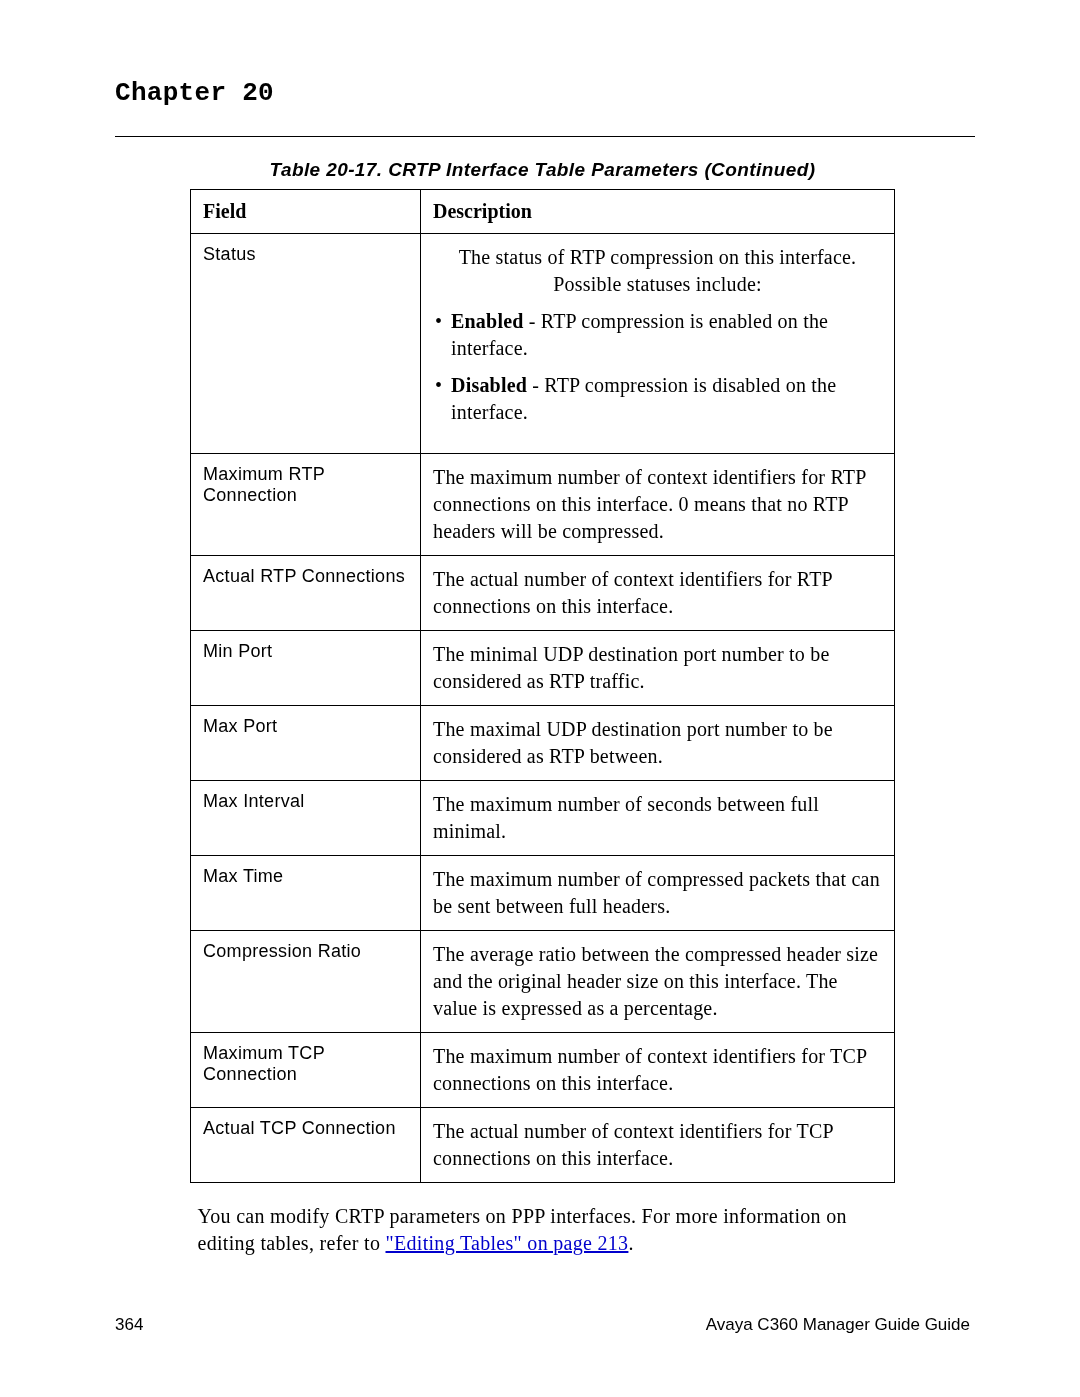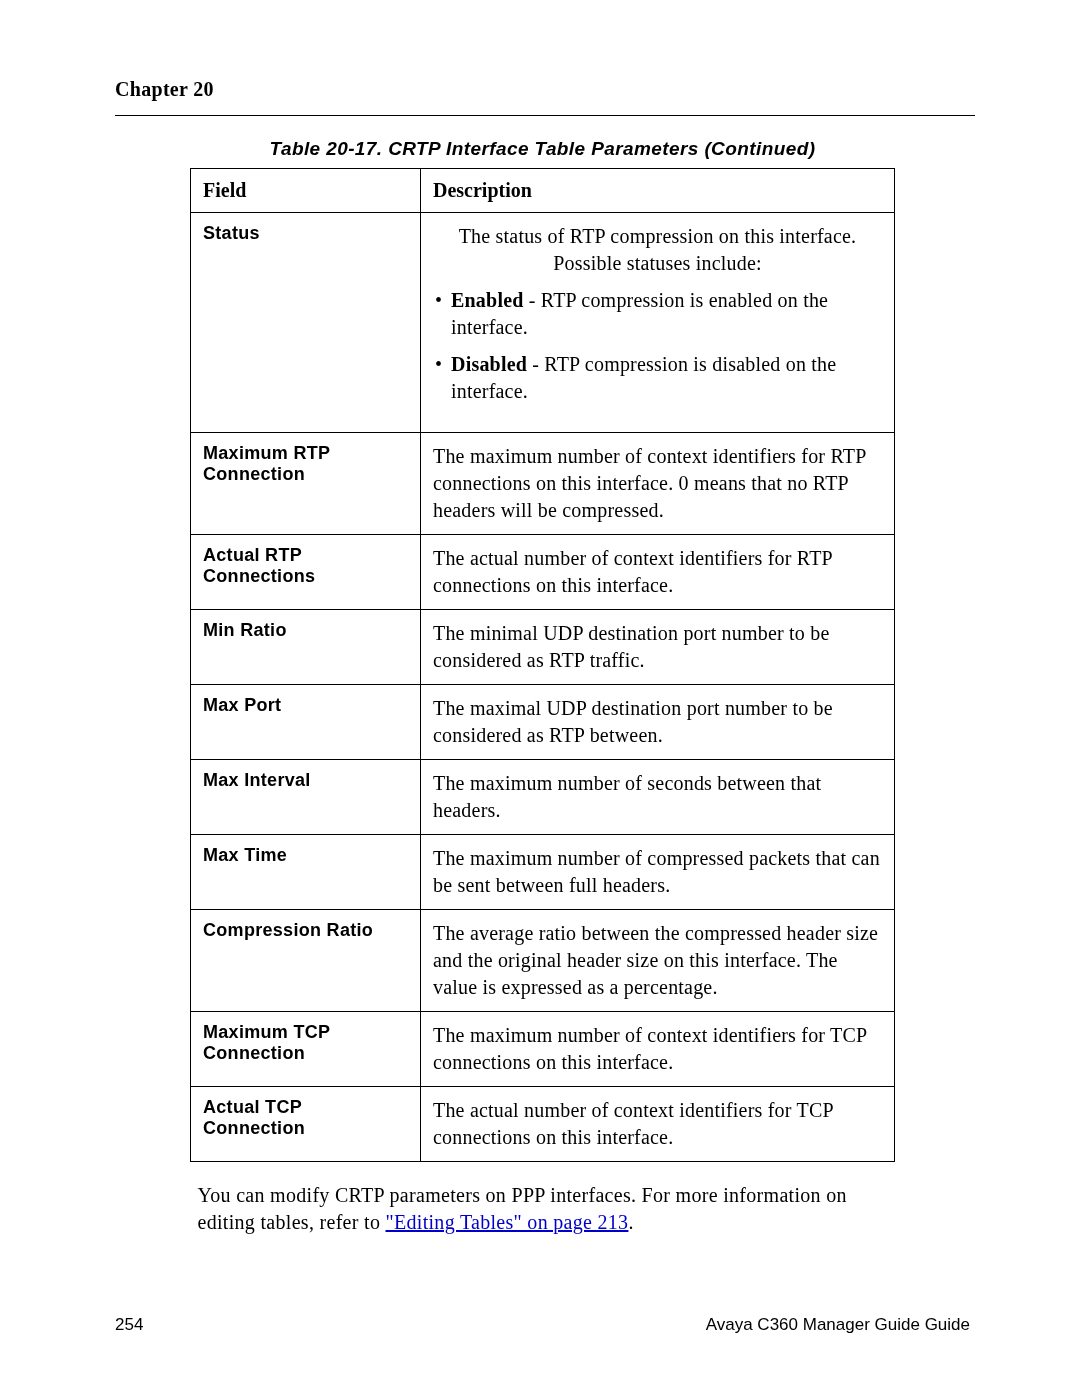--- a/index.html
+++ b/index.html
@@ -19,11 +19,11 @@
     padding: 78px 110px 0 115px;
   }
   .chapter-header {
-    font-family: Liberation Serif, serif;
-    font-weight: bold;
-    font-size: 20px;
+    font-family: Liberation Mono, monospace;
+    font-weight: bold;
+    font-size: 26px;
     letter-spacing: 0.3px;
-    margin-bottom: 14px;
+    margin-bottom: 28px;
   }
   .hr {
     border: none;

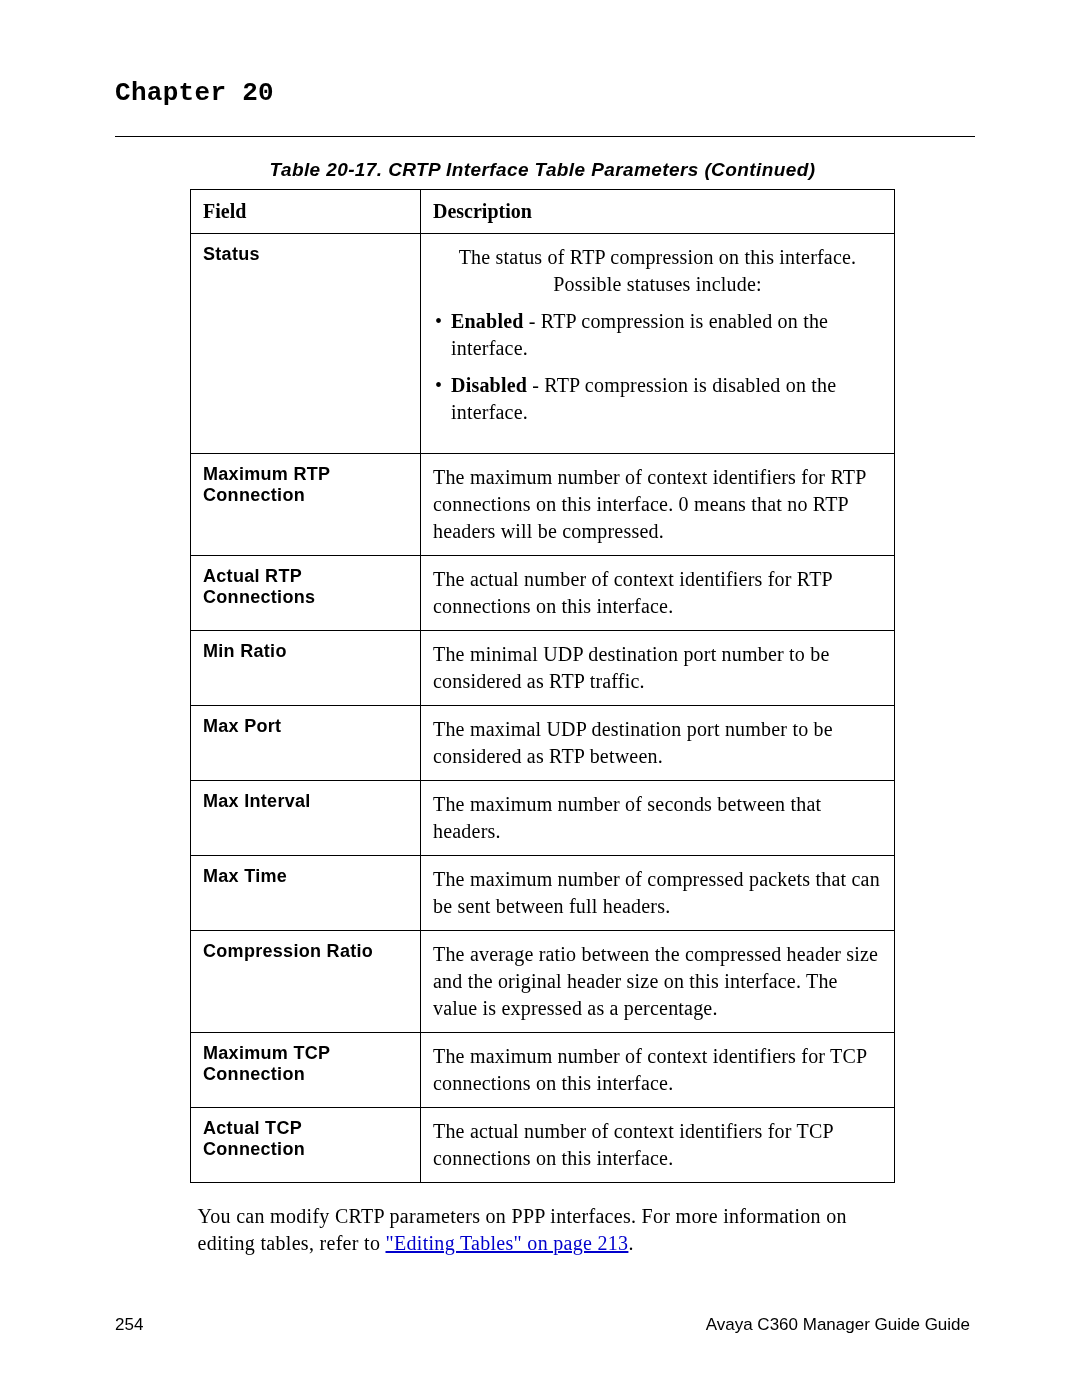--- a/index.html
+++ b/index.html
@@ -63,7 +63,7 @@
   .field-col {
     width: 205px;
     font-family: Arial, Helvetica, sans-serif;
-    font-weight: bold;
+    font-weight: normal;
     font-size: 18px;
     letter-spacing: 0.3px;
   }

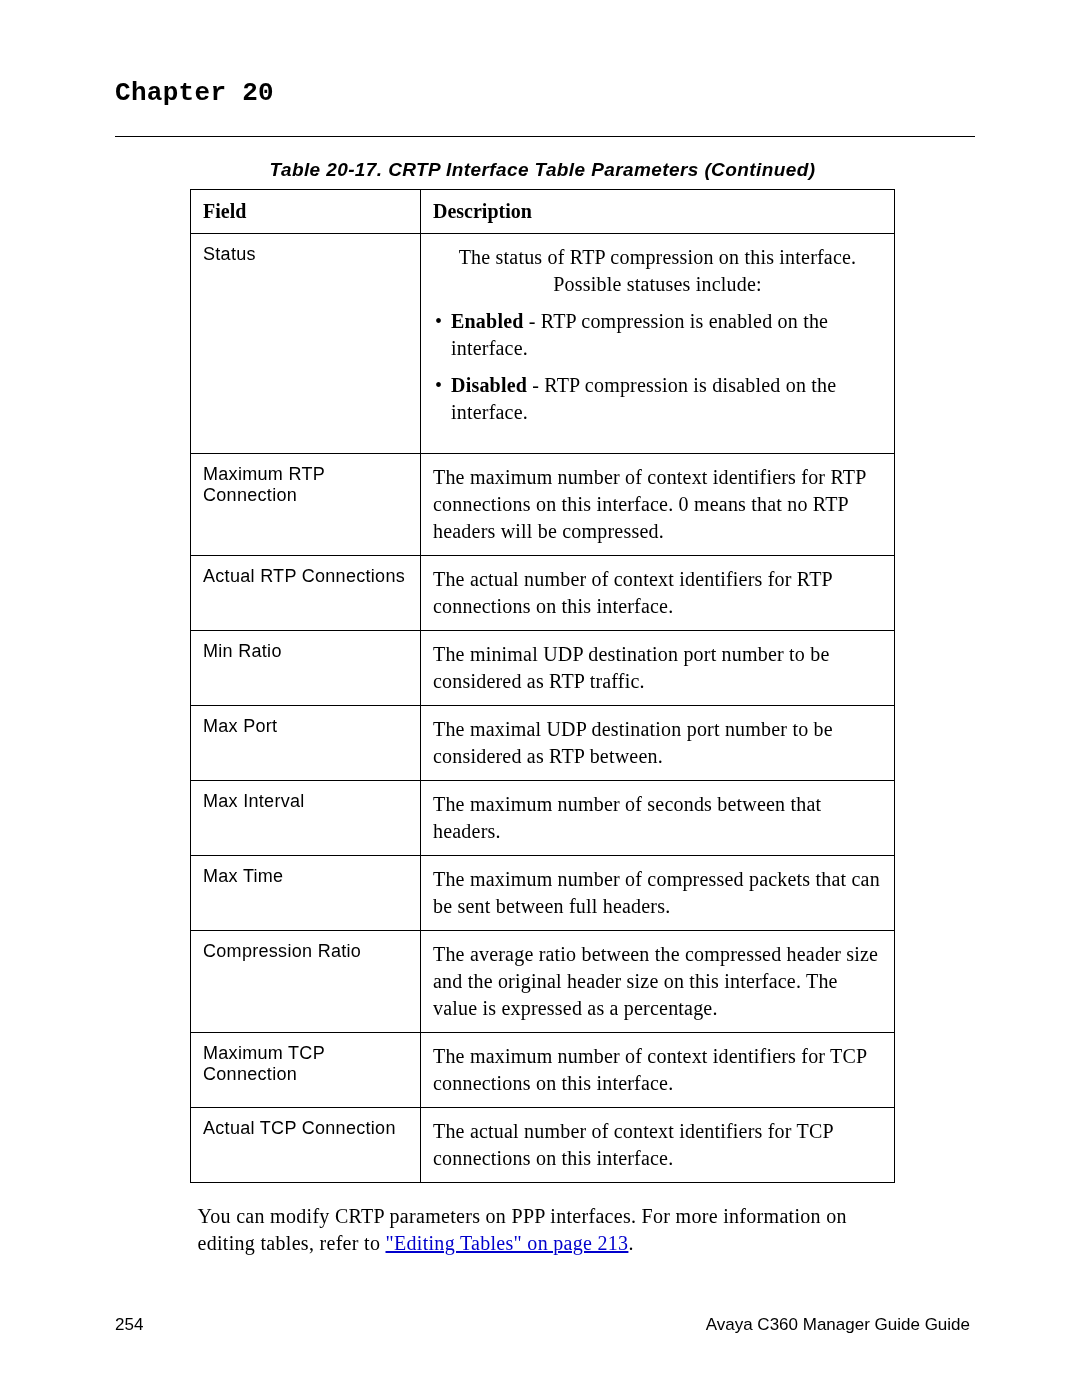--- a/index.html
+++ b/index.html
@@ -159,7 +159,7 @@
         <td class="desc-col">The actual number of context identifiers for RTP connections on this interface.</td>
       </tr>
       <tr>
-        <td class="field-col">Min Ratio</td>
+        <td class="field-col">Min Port</td>
         <td class="desc-col">The minimal UDP destination port number to be considered as RTP traffic.</td>
       </tr>
       <tr>

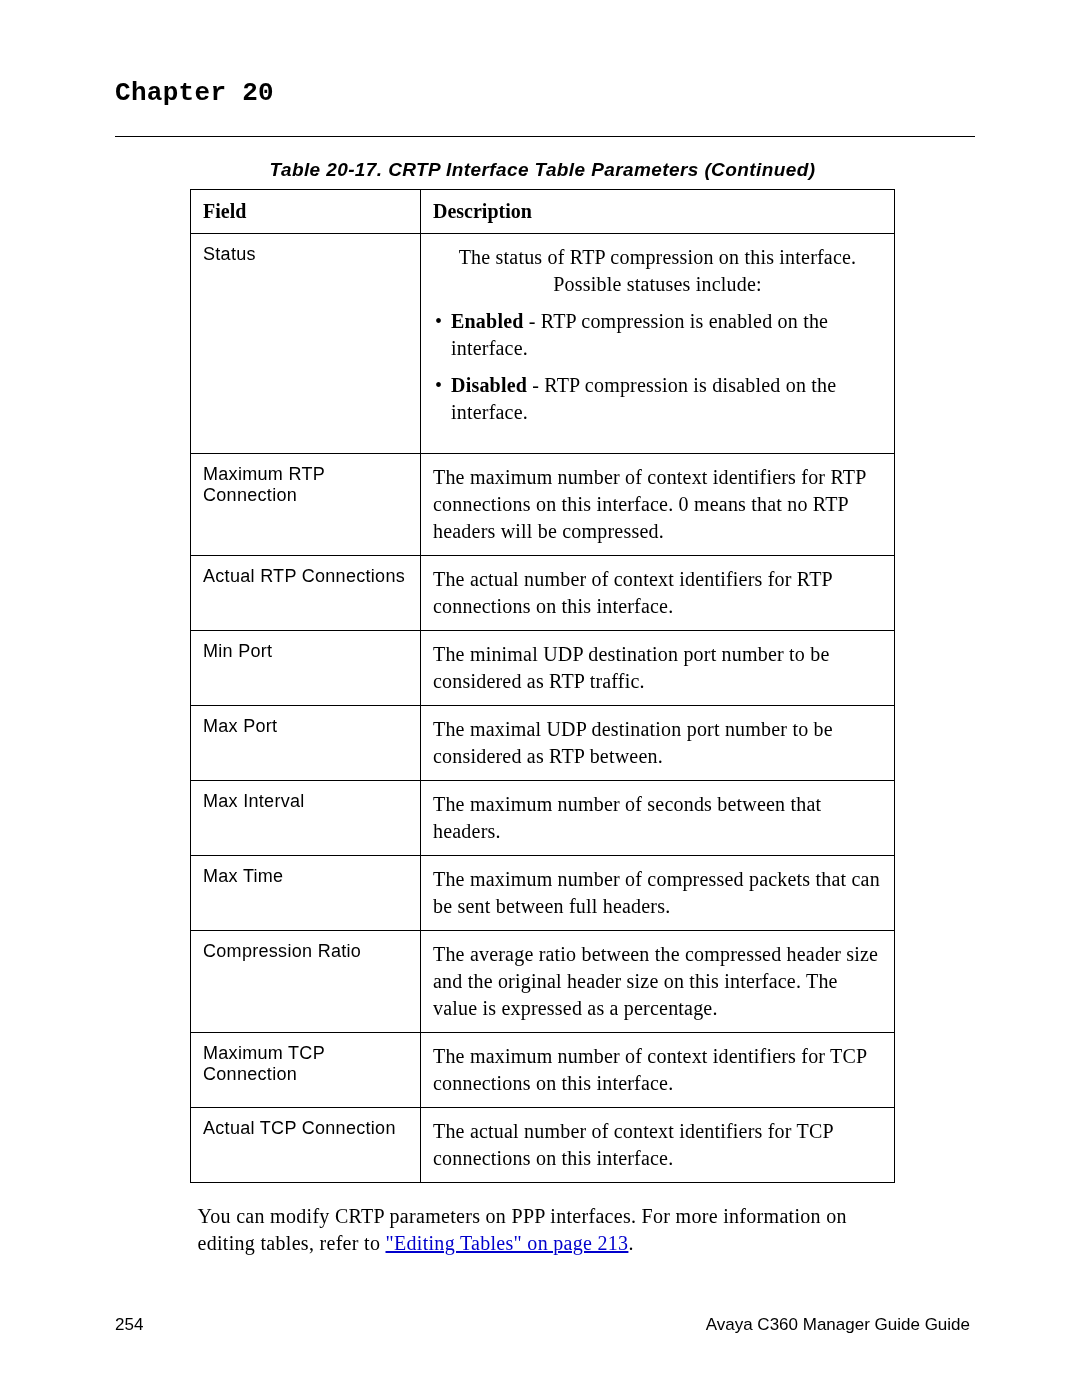--- a/index.html
+++ b/index.html
@@ -168,7 +168,7 @@
       </tr>
       <tr>
         <td class="field-col">Max Interval</td>
-        <td class="desc-col">The maximum number of seconds between that headers.</td>
+        <td class="desc-col">The maximum number of seconds between full minimal.</td>
       </tr>
       <tr>
         <td class="field-col">Max Time</td>

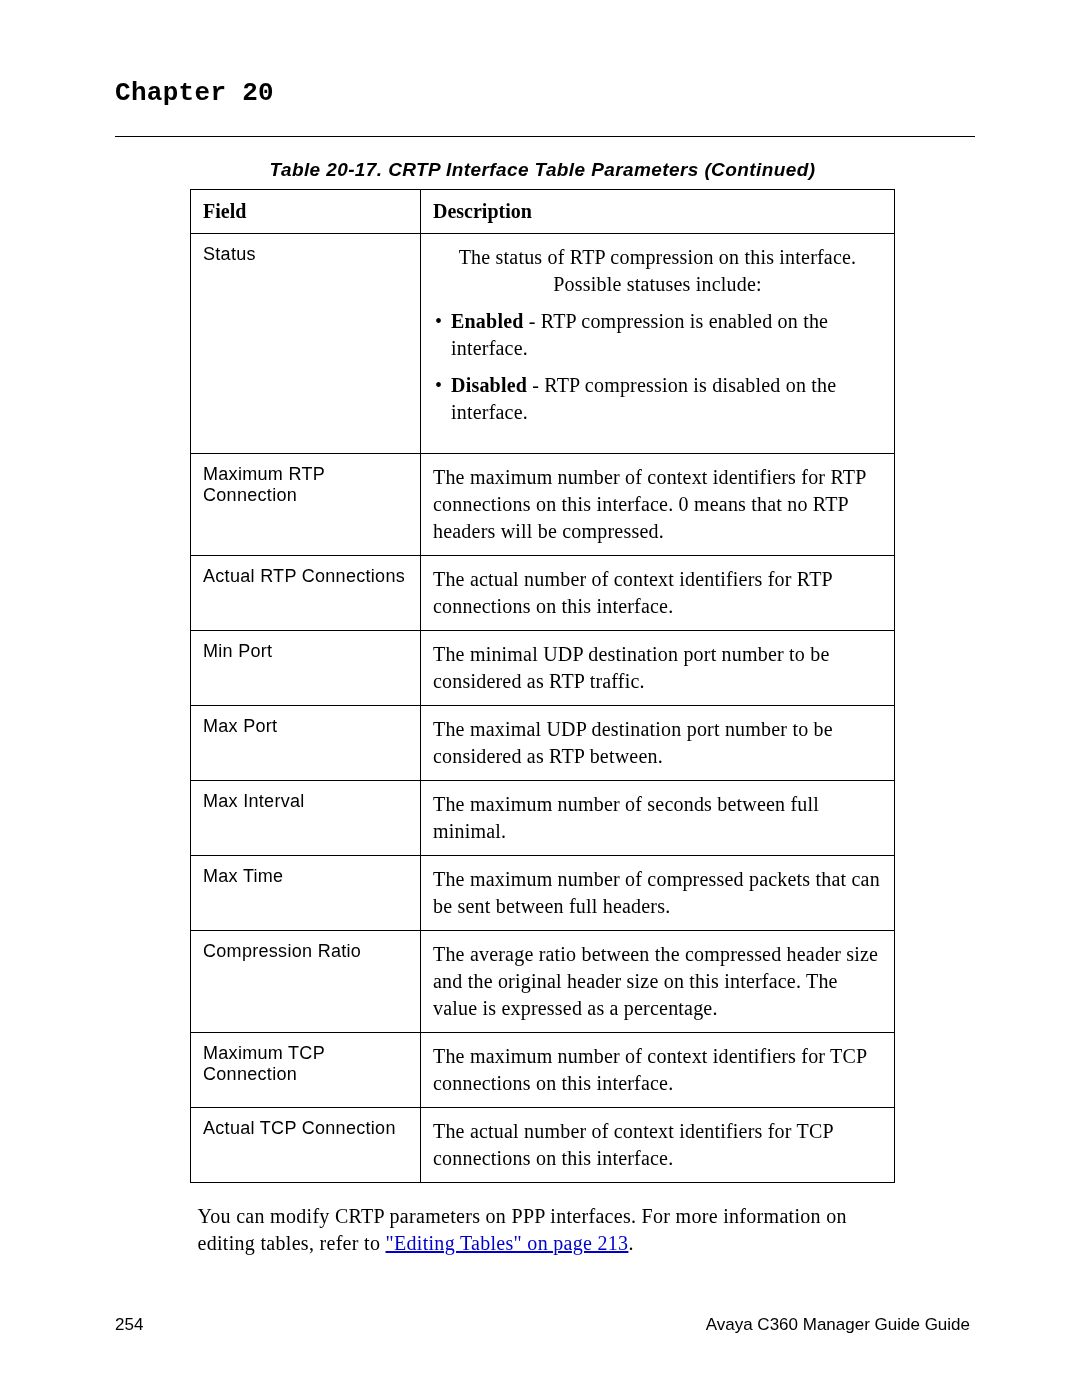--- a/index.html
+++ b/index.html
@@ -194,7 +194,7 @@
   </div>
 
   <div class="footer">
-    <span class="pagenum">254</span>
+    <span class="pagenum">364</span>
     <span class="guide">Avaya C360 Manager Guide Guide</span>
   </div>
 

